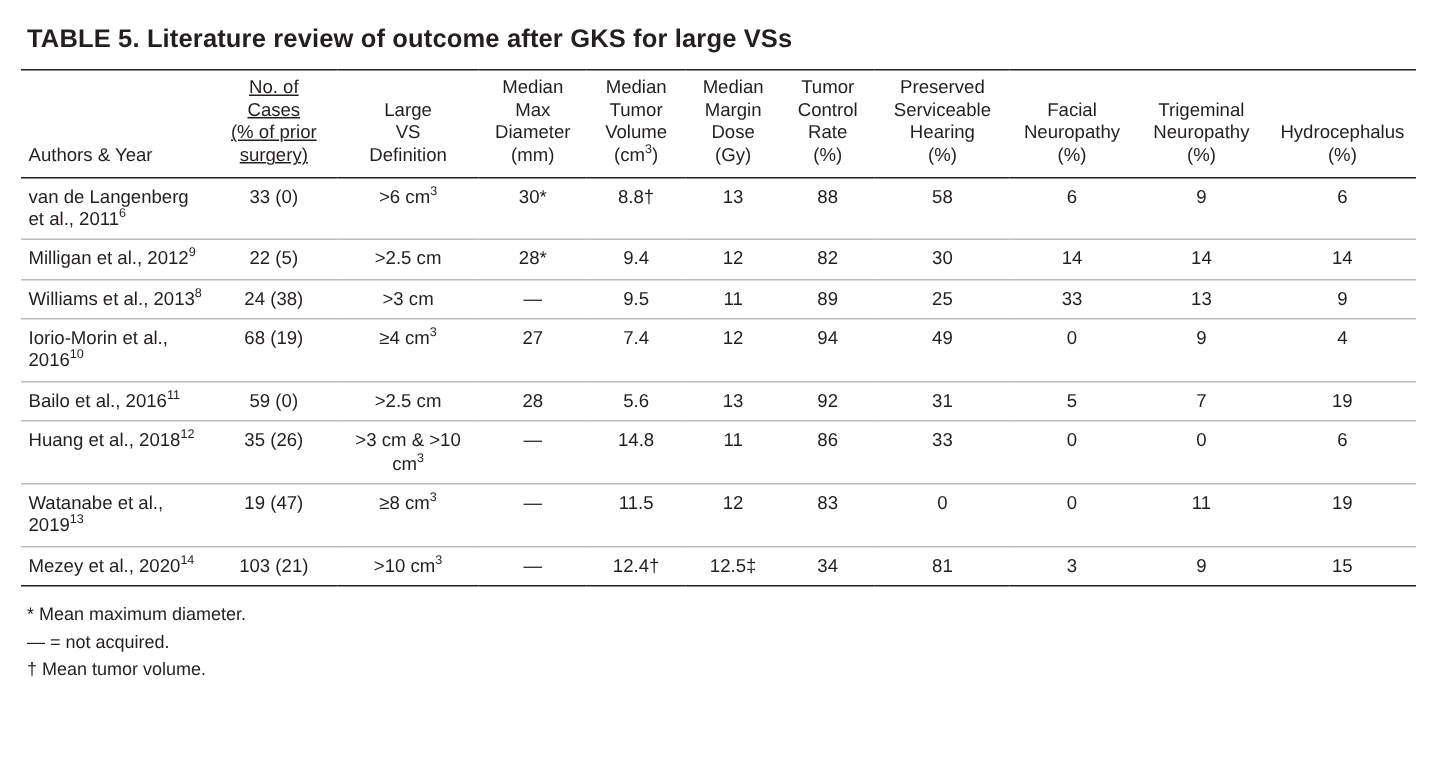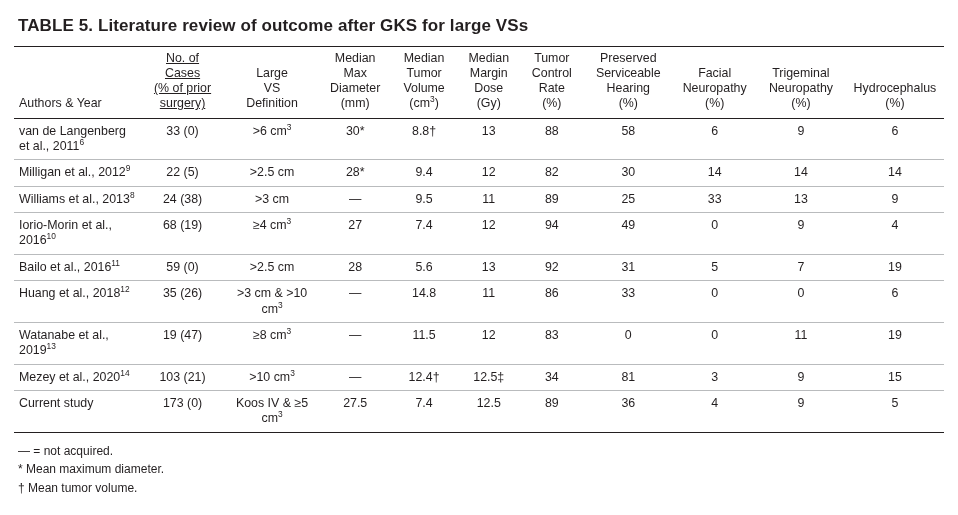--- a/index.html
+++ b/index.html
@@ -267,19 +267,6 @@
           <td>9</td>
           <td>15</td>
         </tr>
-        <tr>
-          <td class="author">Current study</td>
-          <td>173 (0)</td>
-          <td>Koos IV &amp; ≥5 cm<sup>3</sup></td>
-          <td>27.5</td>
-          <td>7.4</td>
-          <td>12.5</td>
-          <td>89</td>
-          <td>36</td>
-          <td>4</td>
-          <td>9</td>
-          <td>5</td>
-        </tr>
       </tbody>
   </table>
 

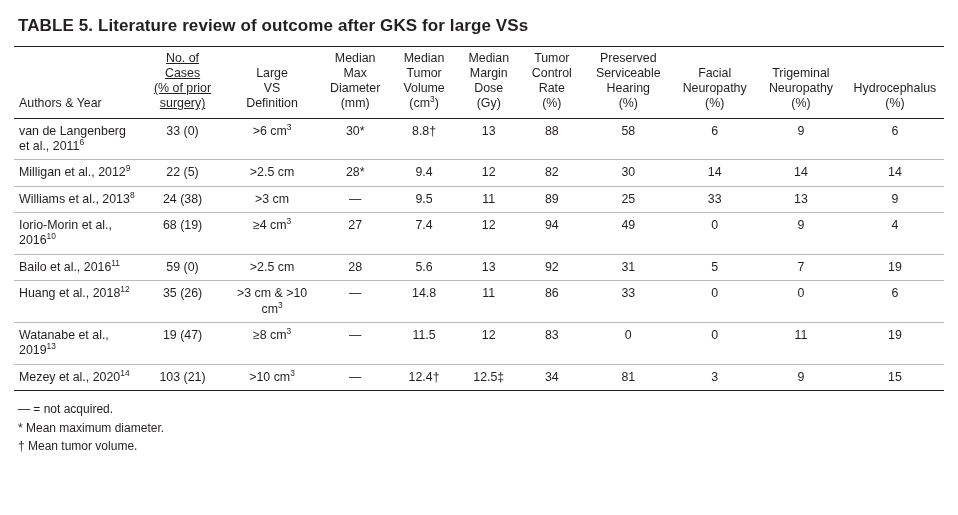--- a/index.html
+++ b/index.html
@@ -271,8 +271,8 @@
   </table>
 
   <div class="footnotes">
+    <div>* Mean maximum diameter.</div>
     <div>— = not acquired.</div>
-    <div>* Mean maximum diameter.</div>
     <div>† Mean tumor volume.</div>
 
   </div>

